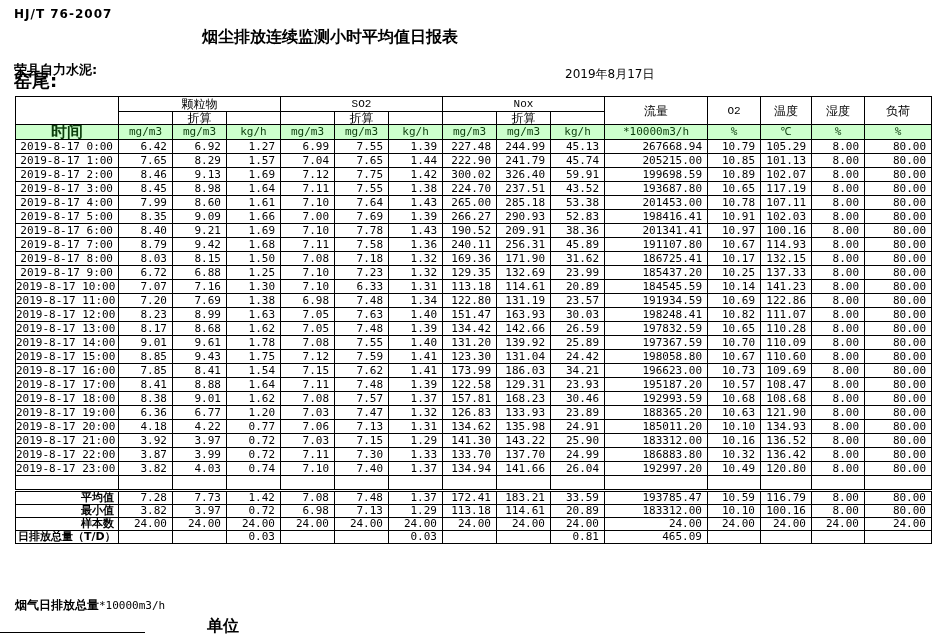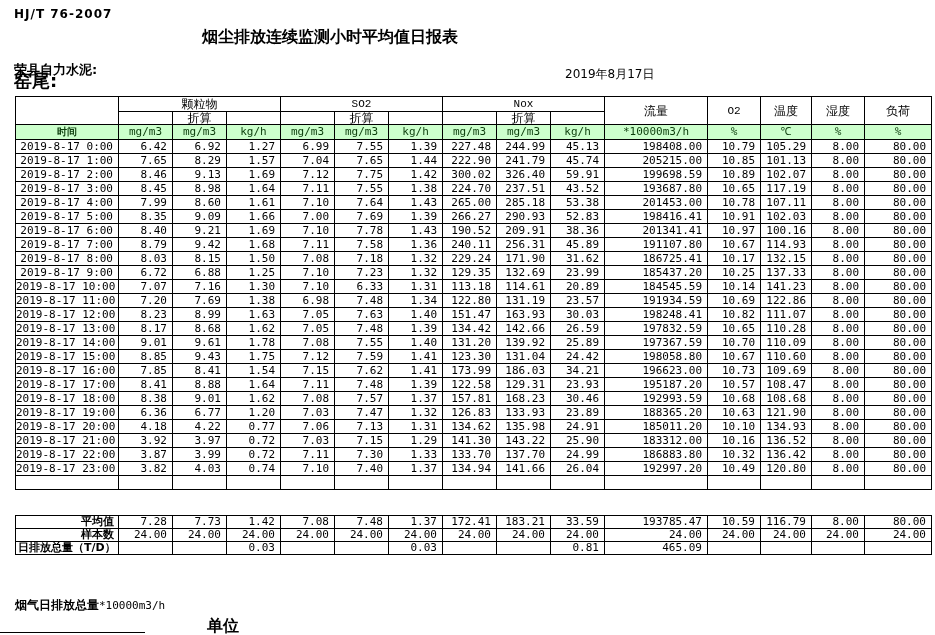--- a/index.html
+++ b/index.html
@@ -22,7 +22,7 @@
   tr.r2 td { height:13px; }
   tr.units td { height:15px; background:#ccffcc; color:#0b3d0b; text-align:center;
                 font-family:"DejaVu Sans Mono","Liberation Mono",monospace; }
-  tr.units td.time-h { font-weight:bold; font-family:"DejaVu Sans", sans-serif; font-size:10px; }
+  tr.units td.time-h { font-weight:bold; font-family:"DejaVu Sans", sans-serif; font-size:16px; }
   .c-num, .c-time { text-align:right; padding-right:5px;
                     font-family:"DejaVu Sans Mono","Liberation Mono",monospace; }
   .c-label { text-align:right; padding-right:4px; font-weight:bold; font-size:11px; }

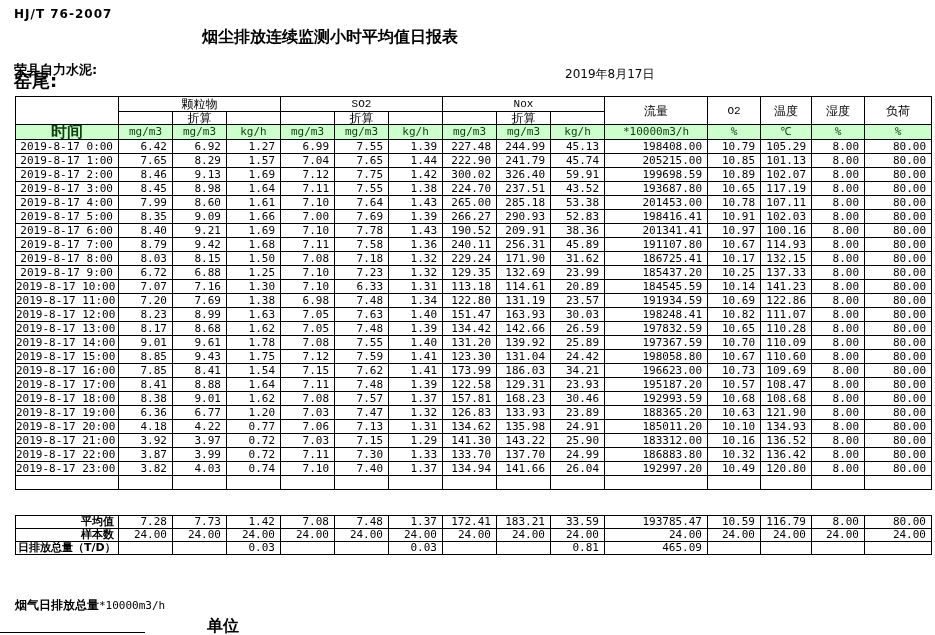--- a/index.html
+++ b/index.html
@@ -118,7 +118,7 @@
           <td class="c-num">227.48</td>
           <td class="c-num">244.99</td>
           <td class="c-num">45.13</td>
-          <td class="c-num">198408.00</td>
+          <td class="c-num">267668.94</td>
           <td class="c-num">10.79</td>
           <td class="c-num">105.29</td>
           <td class="c-num">8.00</td>

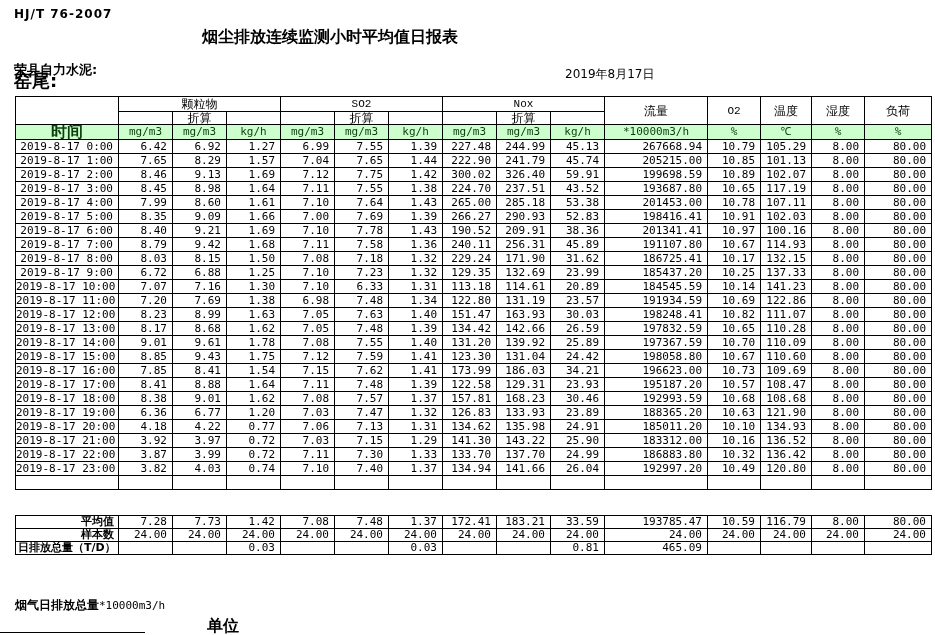--- a/index.html
+++ b/index.html
@@ -251,7 +251,7 @@
           <td class="c-num">7.08</td>
           <td class="c-num">7.18</td>
           <td class="c-num">1.32</td>
-          <td class="c-num">229.24</td>
+          <td class="c-num">169.36</td>
           <td class="c-num">171.90</td>
           <td class="c-num">31.62</td>
           <td class="c-num">186725.41</td>

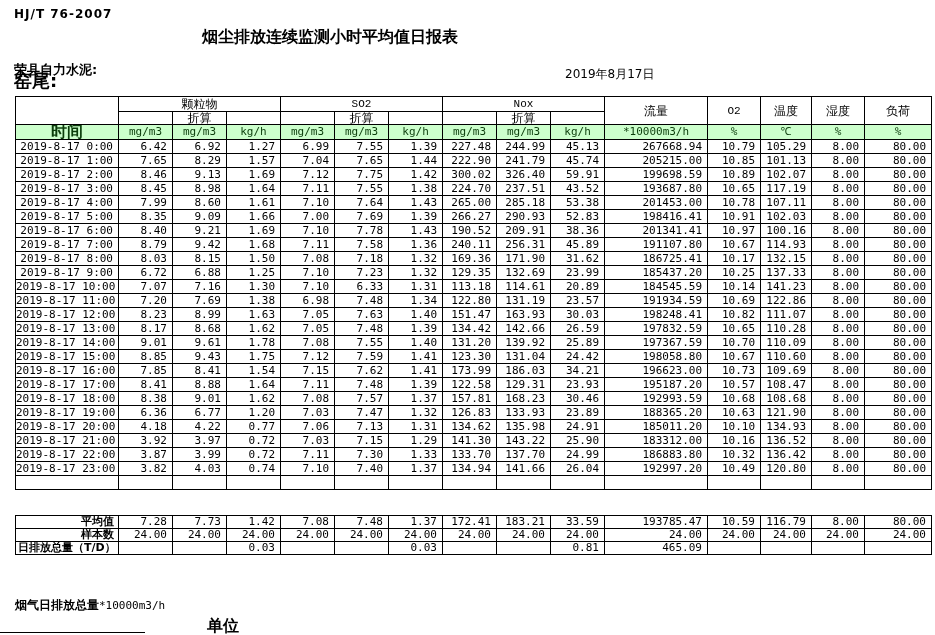--- a/index.html
+++ b/index.html
@@ -27,7 +27,7 @@
                     font-family:"DejaVu Sans Mono","Liberation Mono",monospace; }
   .c-label { text-align:right; padding-right:4px; font-weight:bold; font-size:11px; }
   .c-label.left { text-align:left; padding-left:2px; }
-  .summary-table { margin-top:25px;border-radius:26px; }
+  .summary-table { margin-top:1px;border-radius:26px; }
   .summary-table td { height:13px; }
 
   .footer-flow { position:absolute; left:15px; top:597px; font-size:12px; }

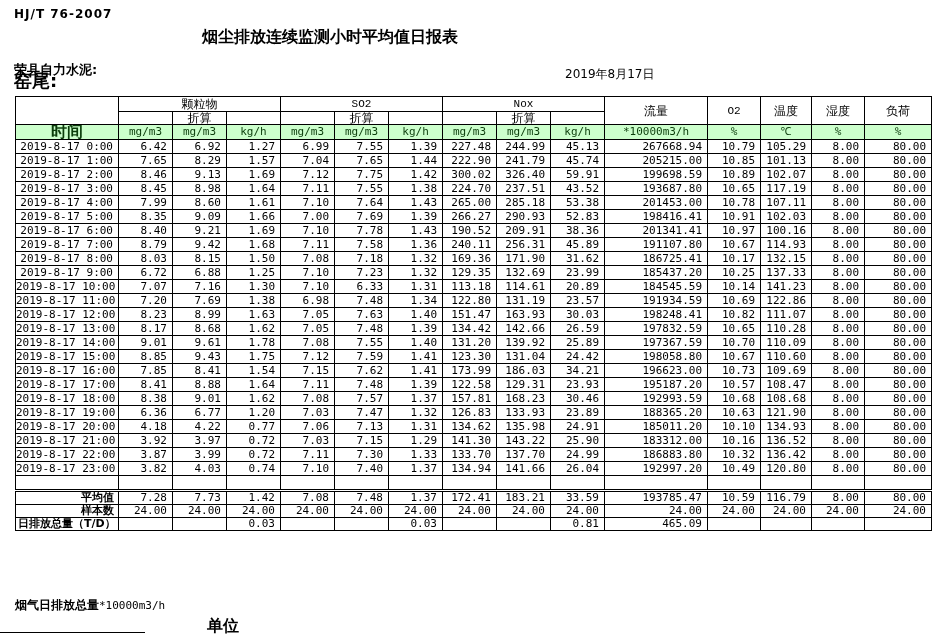--- a/index.html
+++ b/index.html
@@ -572,6 +572,23 @@
           <td class="c-num">80.00</td>
         </tr>
         <tr>
+          <td class="c-label">最小值</td>
+          <td class="c-num">3.82</td>
+          <td class="c-num">3.97</td>
+          <td class="c-num">0.72</td>
+          <td class="c-num">6.98</td>
+          <td class="c-num">7.13</td>
+          <td class="c-num">1.29</td>
+          <td class="c-num">113.18</td>
+          <td class="c-num">114.61</td>
+          <td class="c-num">20.89</td>
+          <td class="c-num">183312.00</td>
+          <td class="c-num">10.10</td>
+          <td class="c-num">100.16</td>
+          <td class="c-num">8.00</td>
+          <td class="c-num">80.00</td>
+        </tr>
+        <tr>
           <td class="c-label">样本数</td>
           <td class="c-num">24.00</td>
           <td class="c-num">24.00</td>

